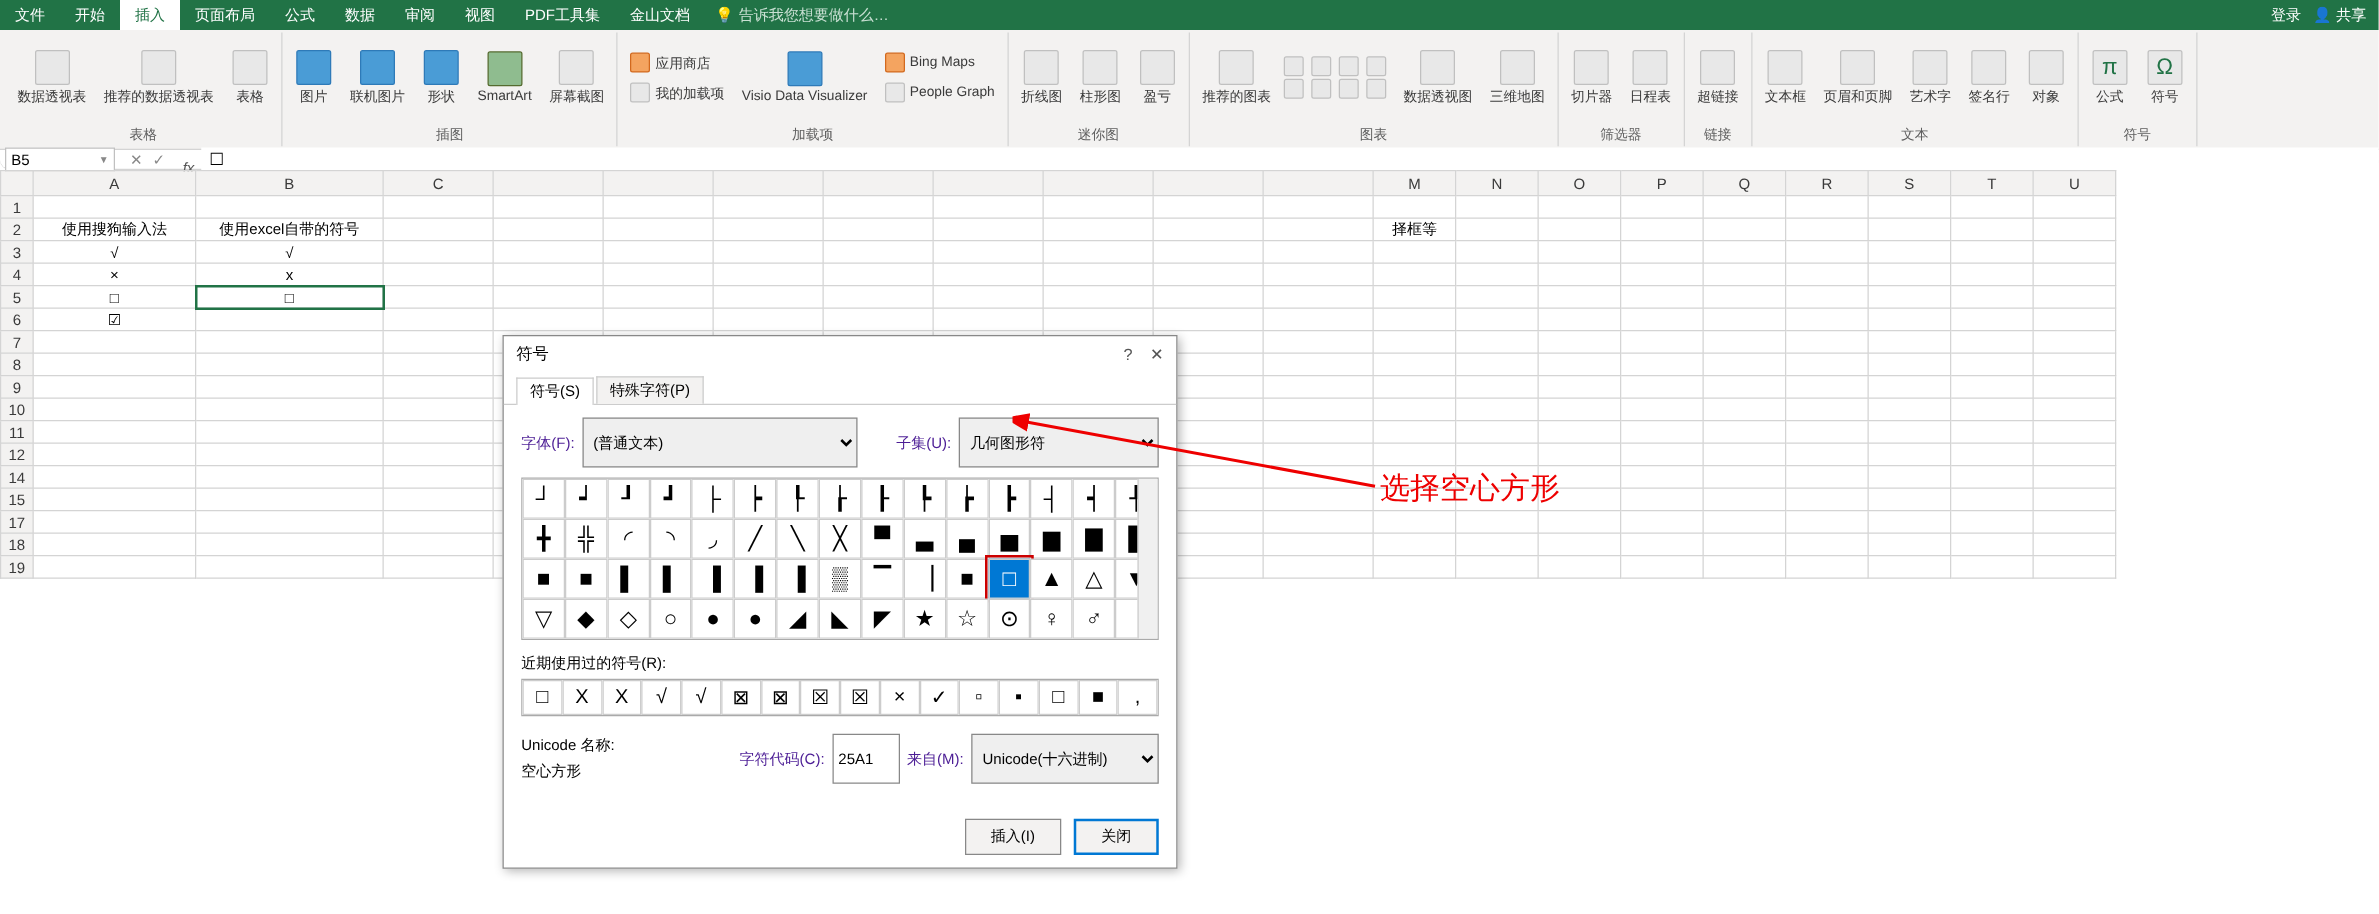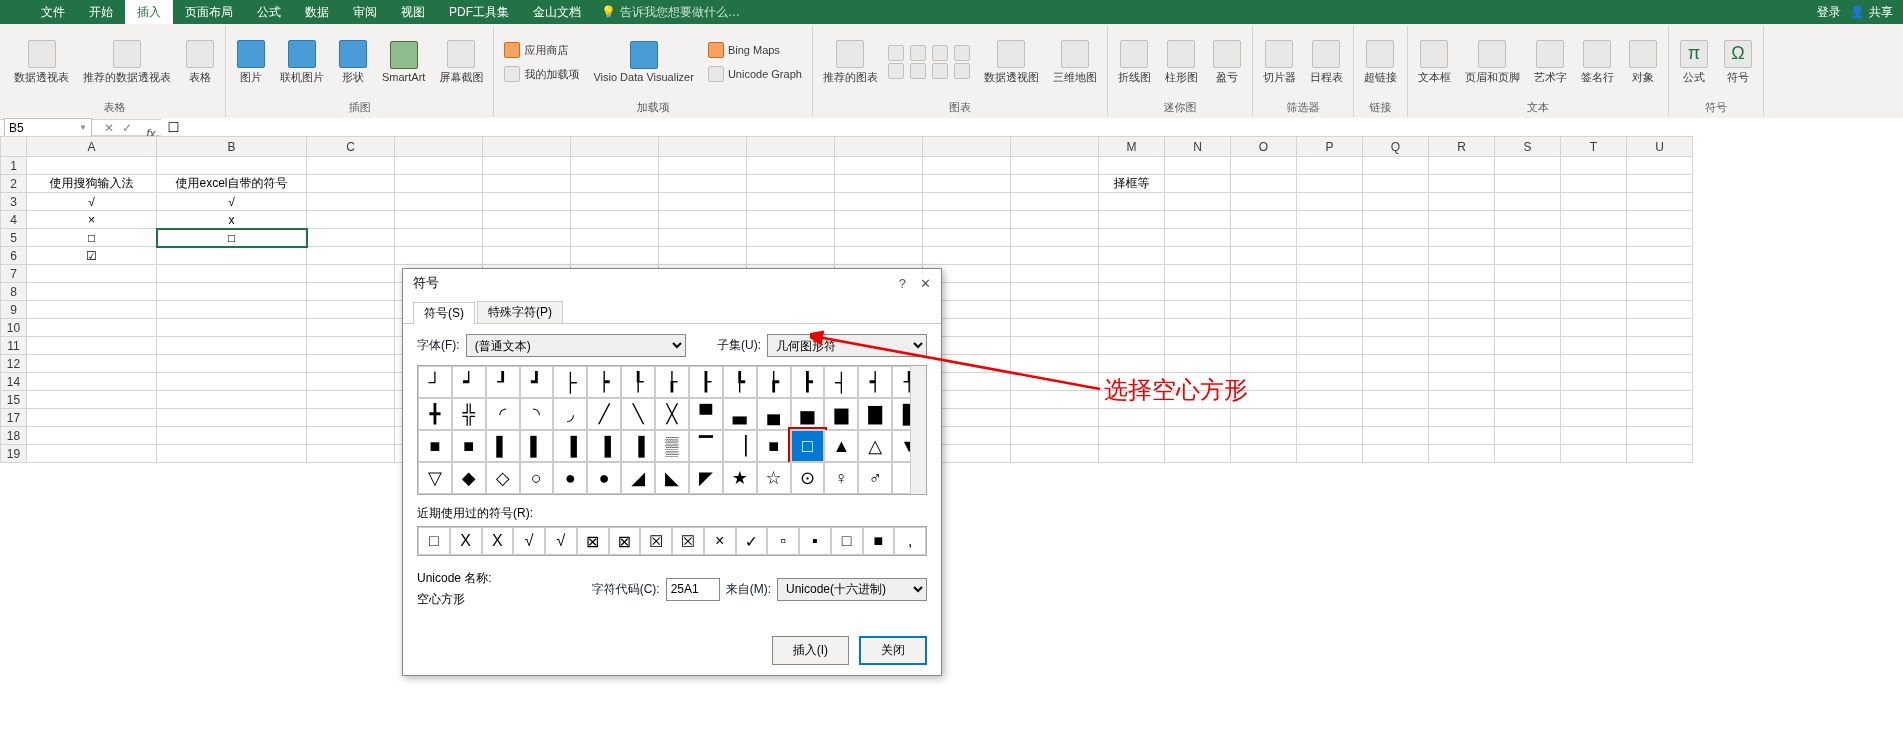--- a/index.html
+++ b/index.html
@@ -6,7 +6,7 @@
 body { background: #fff; overflow: hidden; font-size: 12px; }
 
 
-.titlebar { background: #217346; height: 24px; display: flex; align-items: center; color: #fff; font-size: 12px; padding-left: 29px; }
+.titlebar { background: #217346; height: 24px; display: flex; align-items: center; color: #fff; font-size: 12px; }
 .titlebar .tabs { display: flex; height: 100%; }
 .titlebar .tab { padding: 0 12px; display: flex; align-items: center; cursor: pointer; }
 .titlebar .tab.active { background: #fff; color: #217346; }

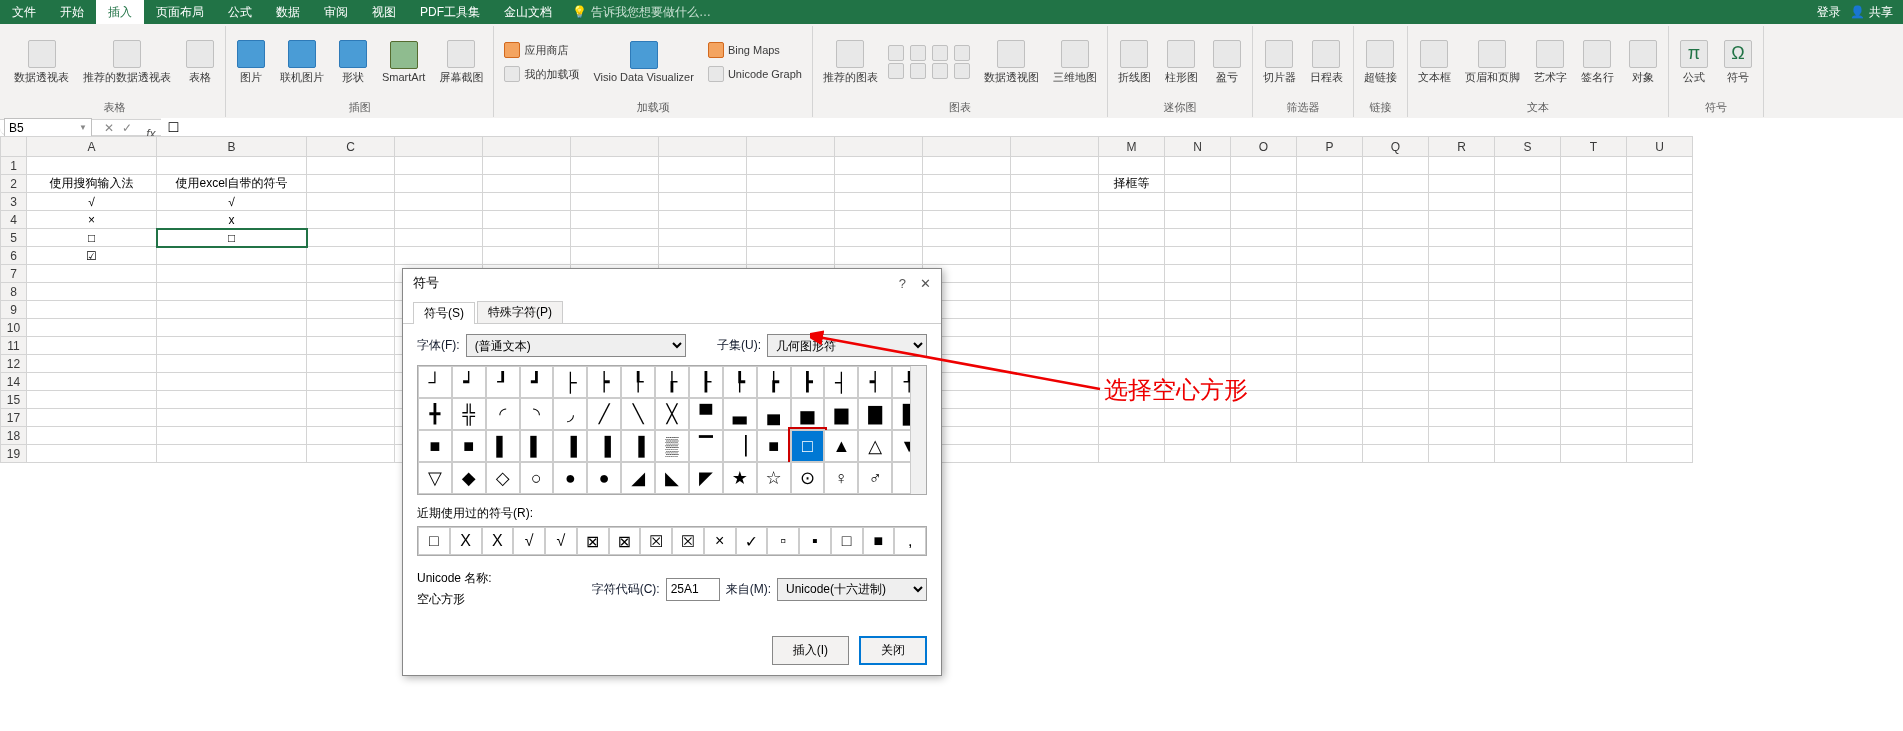--- a/index.html
+++ b/index.html
@@ -169,7 +169,7 @@
           </div>
         <div class="rbtn-sm">
             <div class="ricon sm"></div>
-            <span>Unicode Graph</span>
+            <span>People Graph</span>
           </div>
       </div>
     </div>

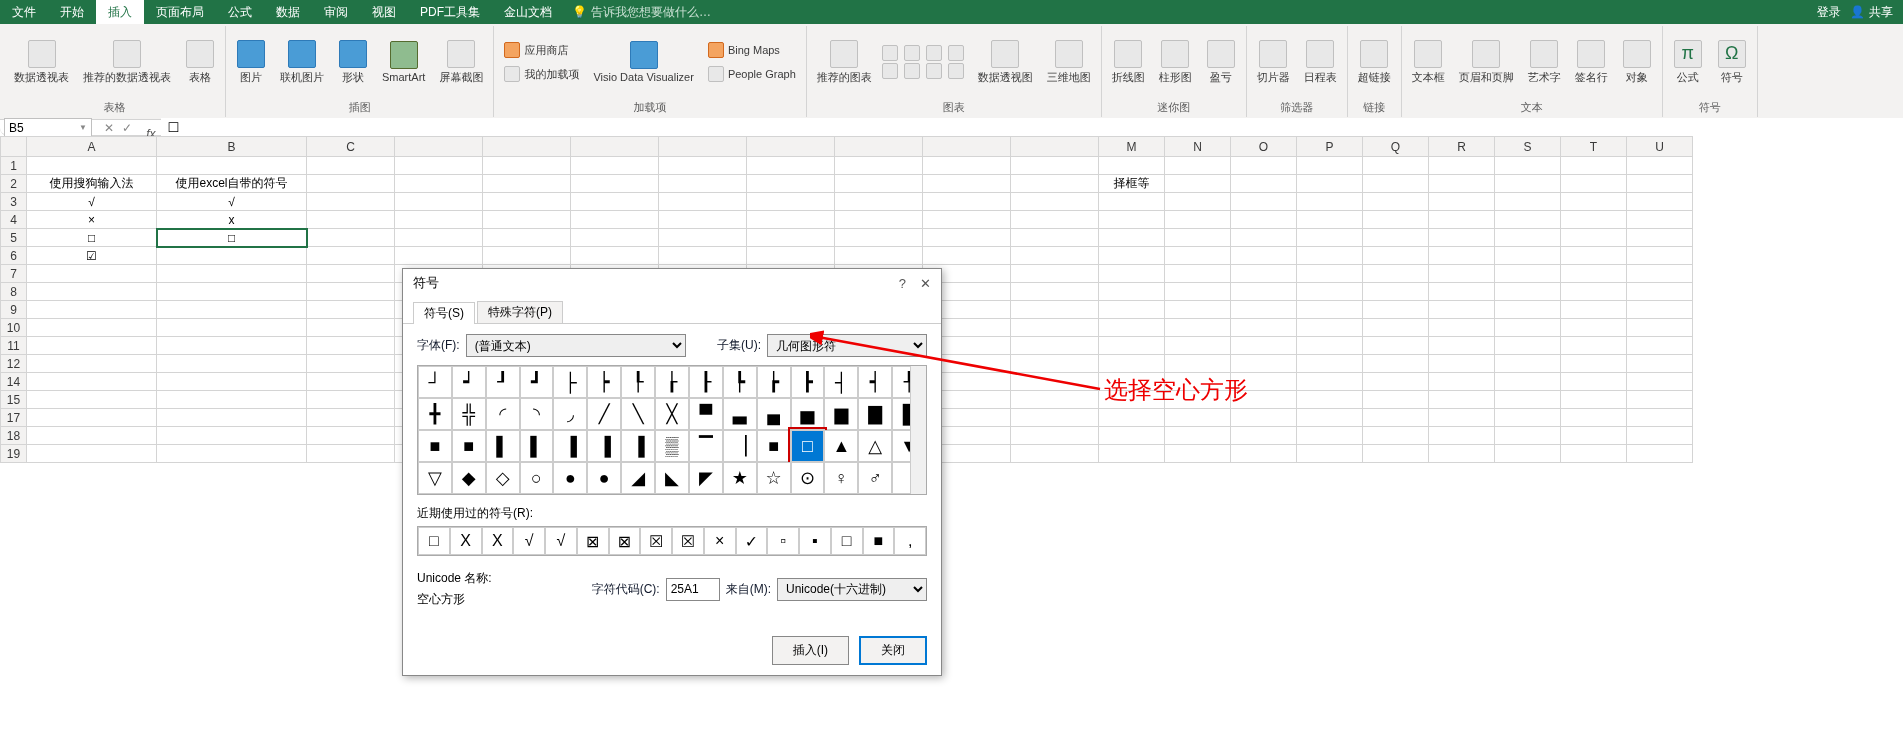--- a/index.html
+++ b/index.html
@@ -179,6 +179,23 @@
     <div class="group-body">
       <div class="rbtn">
           <div class="ricon"></div>
+          <span>折线图</span>
+        </div>
+      <div class="rbtn">
+          <div class="ricon"></div>
+          <span>柱形图</span>
+        </div>
+      <div class="rbtn">
+          <div class="ricon"></div>
+          <span>盈亏</span>
+        </div>
+    </div>
+    <div class="group-label">迷你图</div>
+  </div>
+  <div class="group">
+    <div class="group-body">
+      <div class="rbtn">
+          <div class="ricon"></div>
           <span>推荐的图表</span>
         </div>
       <div style="display:grid;grid-template-columns:repeat(4,20px);gap:2px">
@@ -201,23 +218,6 @@
         </div>
     </div>
     <div class="group-label">图表</div>
-  </div>
-  <div class="group">
-    <div class="group-body">
-      <div class="rbtn">
-          <div class="ricon"></div>
-          <span>折线图</span>
-        </div>
-      <div class="rbtn">
-          <div class="ricon"></div>
-          <span>柱形图</span>
-        </div>
-      <div class="rbtn">
-          <div class="ricon"></div>
-          <span>盈亏</span>
-        </div>
-    </div>
-    <div class="group-label">迷你图</div>
   </div>
   <div class="group">
     <div class="group-body">

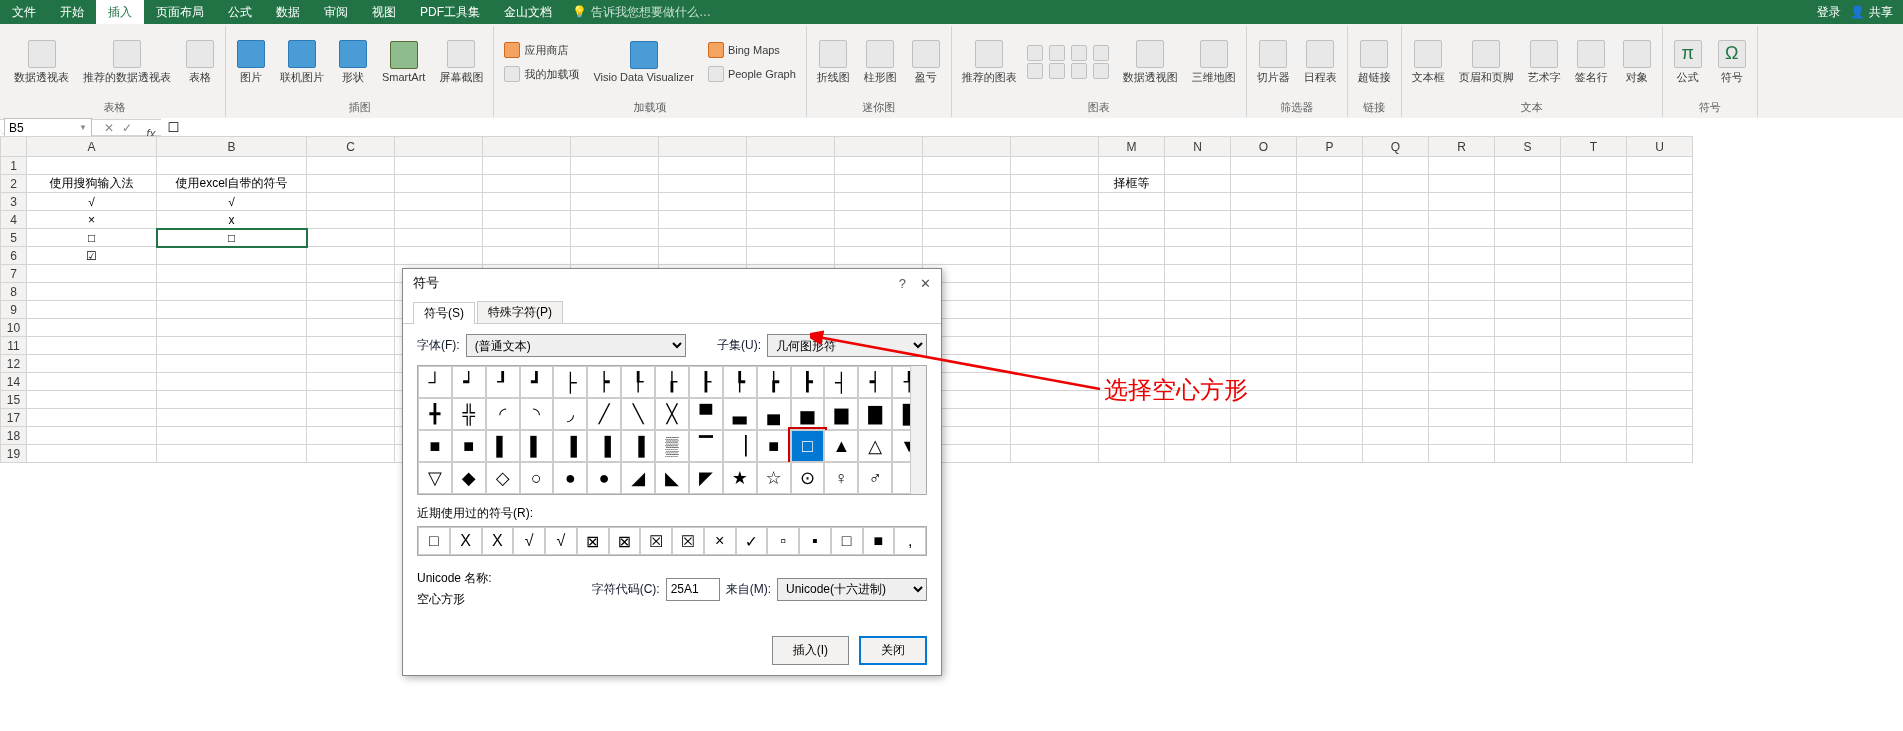--- a/index.html
+++ b/index.html
@@ -57,7 +57,7 @@
 .dlg-tab.active { background: #fff; position: relative; top: 1px; }
 .dlg-body { padding: 10px 14px; }
 .row { display: flex; align-items: center; gap: 6px; margin-bottom: 8px; font-size: 12px; }
-.row label { color: #0f172a; }
+.row label { color: #4c1d95; }
 .row select, .row input { border: 1px solid #888; height: 23px; padding: 0 4px; font-size: 12px; }
 
 .symgrid { border: 1px solid #aaa; height: 130px; overflow: hidden; position: relative; }

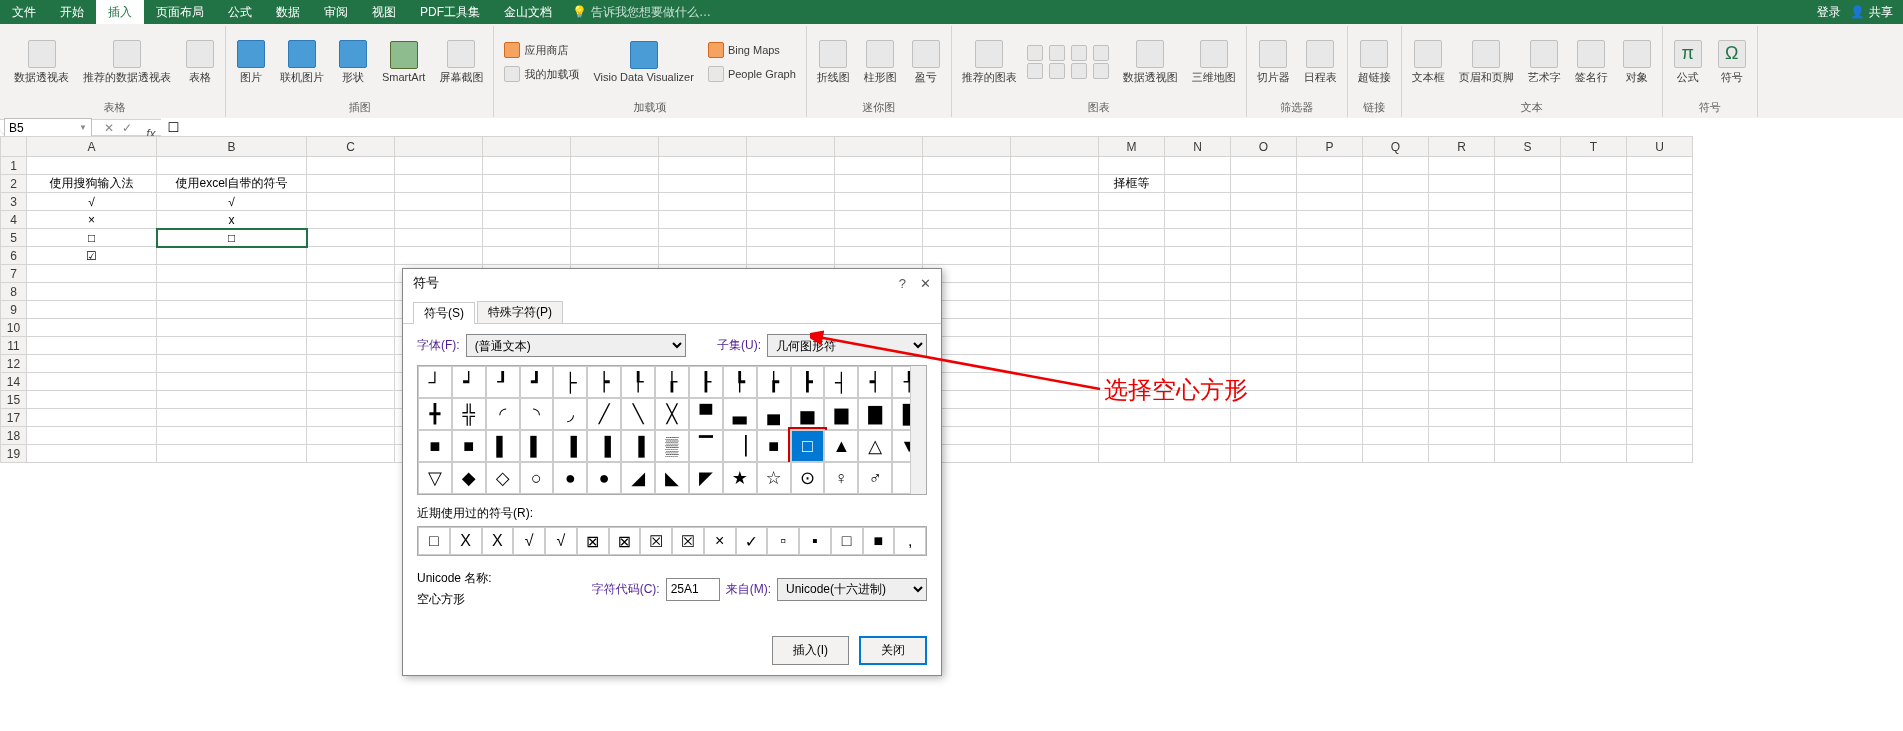--- a/index.html
+++ b/index.html
@@ -58,7 +58,7 @@
 .dlg-body { padding: 10px 14px; }
 .row { display: flex; align-items: center; gap: 6px; margin-bottom: 8px; font-size: 12px; }
 .row label { color: #4c1d95; }
-.row select, .row input { border: 1px solid #888; height: 23px; padding: 0 4px; font-size: 12px; }
+.row select, .row input { border: 1px solid #888; height: 40px; padding: 0 4px; font-size: 12px; }
 
 .symgrid { border: 1px solid #aaa; height: 130px; overflow: hidden; position: relative; }
 .symgrid-inner { display: grid; grid-template-columns: repeat(15, 1fr); }

